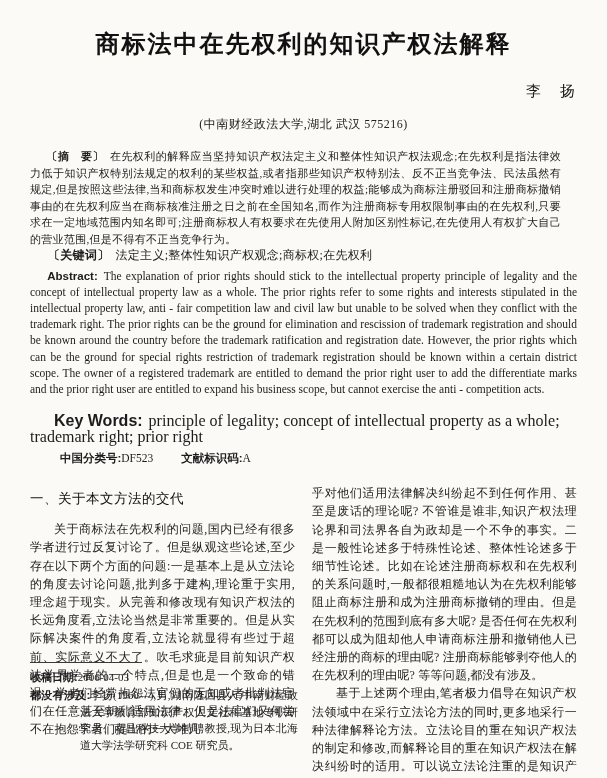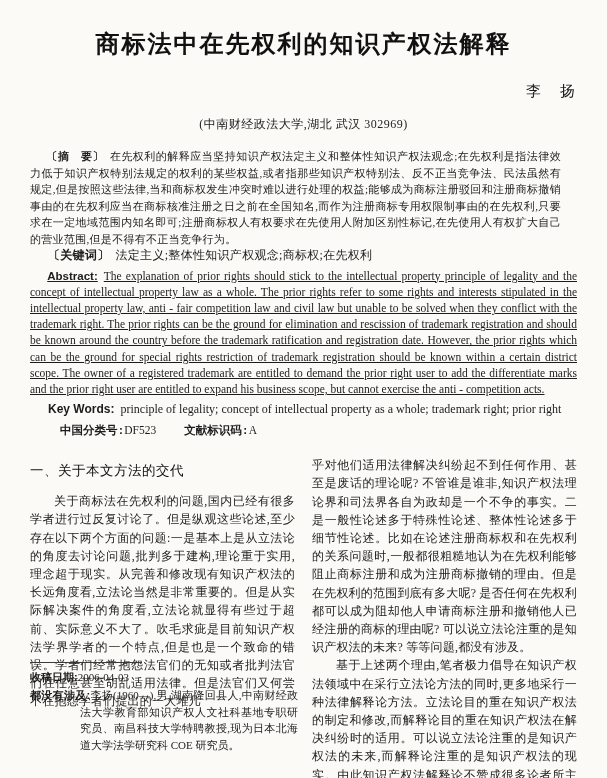--- a/index.html
+++ b/index.html
@@ -129,7 +129,7 @@
 
   <div class="author">李　扬</div>
 
-  <div class="affiliation">(中南财经政法大学,湖北 武汉 302969)</div>
+  <div class="affiliation">(中南财经政法大学,湖北 武汉 575216)</div>
 
   <p class="abs-cn"><b class="lbl">〔摘　要〕</b><span>在先权利的解释应当坚持知识产权法定主义和整体性知识产权法观念;在先权利是指法律效力低于知识产权特别法规定的权利的某些权益,或者指那些知识产权特别法、反不正当竞争法、民法虽然有规定,但是按照这些法律,当和商标权发生冲突时难以进行处理的权益;能够成为商标注册驳回和注册商标撤销事由的在先权利应当在商标核准注册之日之前在全国知名,而作为注册商标专用权限制事由的在先权利,只要求在一定地域范围内知名即可;注册商标权人有权要求在先使用人附加区别性标记,在先使用人有权扩大自己的营业范围,但是不得有不正当竞争行为。</span></p>
 

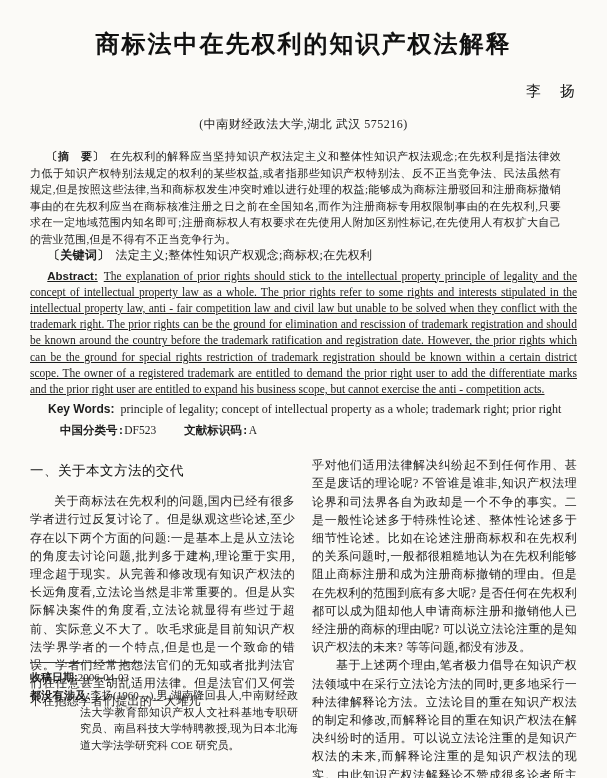--- a/index.html
+++ b/index.html
@@ -55,12 +55,11 @@
   }
   .lbl { font-weight: bold; font-family: "Liberation Sans", sans-serif; margin-right: 6px; }
   .abs-en {
-    margin: 4px 0 4px 0;
+    margin: 4px 0 16px 0;
     font-size: 11.5px;
     line-height: 16.2px;
     text-align: justify;
     text-indent: 1.5em;
-    text-decoration: underline;
   }
   .kw-en {
     margin: 2px 0 0 0;

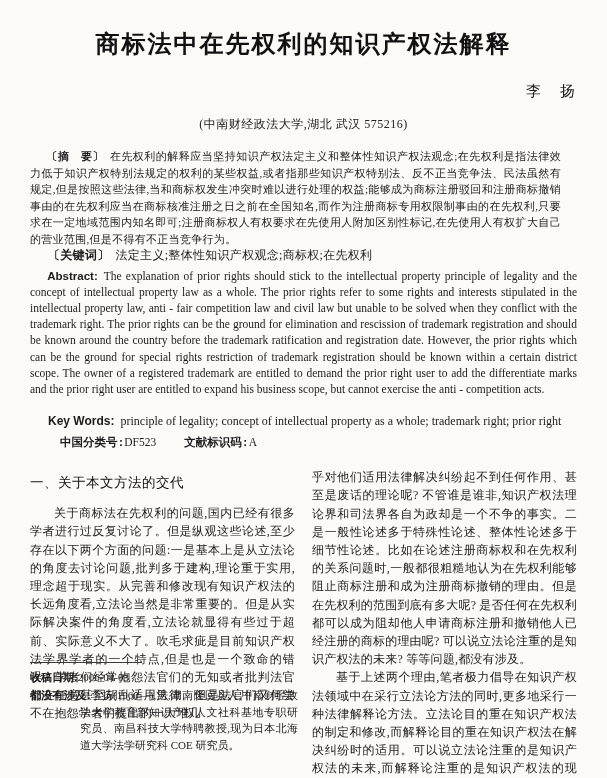--- a/index.html
+++ b/index.html
@@ -63,7 +63,7 @@
   }
   .kw-en {
     margin: 2px 0 0 0;
-    font-size: 12px;
+    font-size: 16px;
     line-height: 16px;
     text-indent: 1.5em;
   }

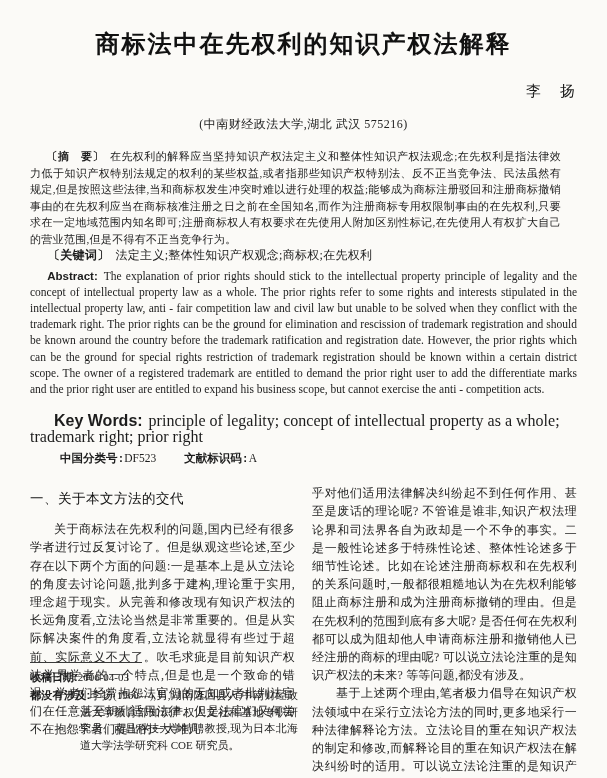--- a/index.html
+++ b/index.html
@@ -72,7 +72,7 @@
     font-size: 11.5px;
     padding-left: 2.6em;
   }
-  .clc .lbl2 { font-weight: bold; font-family: Liberation Mono, monospace; }
+  .clc .lbl2 { font-weight: bold; font-family: Liberation Sans, sans-serif; }
   .clc .gap { margin-left: 28px; }
   .columns {
     margin-top: 18px;

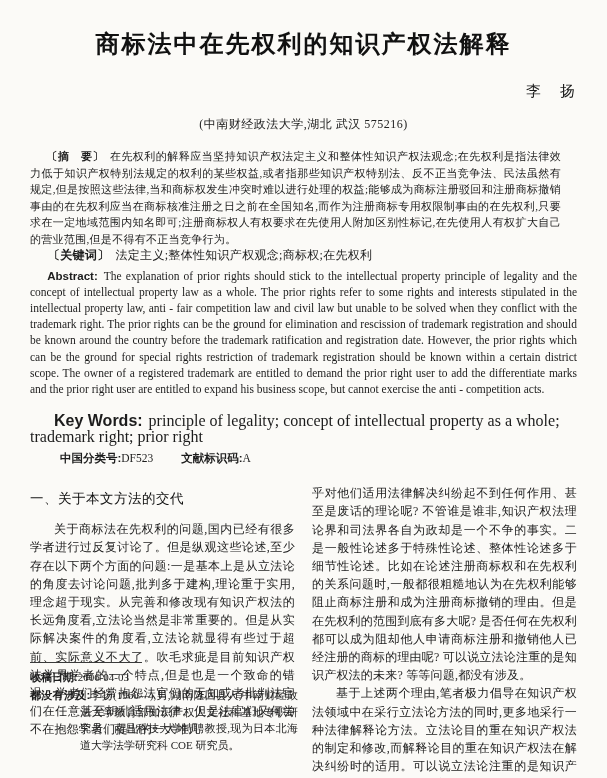--- a/index.html
+++ b/index.html
@@ -146,7 +146,7 @@
       <p class="para indent">关于商标法在先权利的问题,国内已经有很多学者进行过反复讨论了。但是纵观这些论述,至少存在以下两个方面的问题:一是基本上是从立法论的角度去讨论问题,批判多于建构,理论重于实用,理念超于现实。从完善和修改现有知识产权法的长远角度看,立法论当然是非常重要的。但是从实际解决案件的角度看,立法论就显得有些过于超前、实际意义不大了。吹毛求疵是目前知识产权法学界学者的一个特点,但是也是一个致命的错误。学者们经常抱怨法官们的无知或者批判法官们在任意甚至胡乱适用法律。但是法官们又何尝不在抱怨学者们提出的一大堆几</p>
     </div>
     <div class="col col-right">
-      <p class="para">乎对他们适用法律解决纠纷起不到任何作用、甚至是废话的理论呢? 不管谁是谁非,知识产权法理论界和司法界各自为政却是一个不争的事实。二是一般性论述多于特殊性论述、整体性论述多于细节性论述。比如在论述注册商标权和在先权利的关系问题时,一般都很粗糙地认为在先权利能够阻止商标注册和成为注册商标撤销的理由。但是在先权利的范围到底有多大呢? 是否任何在先权利都可以成为阻却他人申请商标注册和撤销他人已经注册的商标的理由呢? 可以说立法论注重的是知识产权法的未来? 等等问题,都没有涉及。</p>
+      <p class="para">乎对他们适用法律解决纠纷起不到任何作用、甚至是废话的理论呢? 不管谁是谁非,知识产权法理论界和司法界各自为政却是一个不争的事实。二是一般性论述多于特殊性论述、整体性论述多于细节性论述。比如在论述注册商标权和在先权利的关系问题时,一般都很粗糙地认为在先权利能够阻止商标注册和成为注册商标撤销的理由。但是在先权利的范围到底有多大呢? 是否任何在先权利都可以成为阻却他人申请商标注册和撤销他人已经注册的商标的理由呢? 注册商标能够剥夺他人的在先权利的理由呢? 等等问题,都没有涉及。</p>
       <p class="para indent">基于上述两个理由,笔者极力倡导在知识产权法领域中在采行立法论方法的同时,更多地采行一种法律解释论方法。立法论目的重在知识产权法的制定和修改,而解释论目的重在知识产权法在解决纠纷时的适用。可以说立法论注重的是知识产权法的未来,而解释论注重的是知识产权法的现实。由此知识产权法解释论不赞成很多论者所主张的一旦现行知识</p>
     </div>
   </div>

